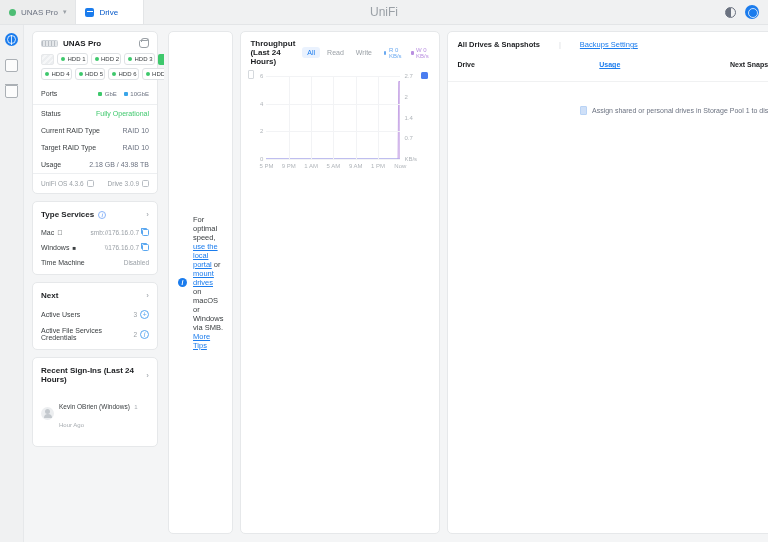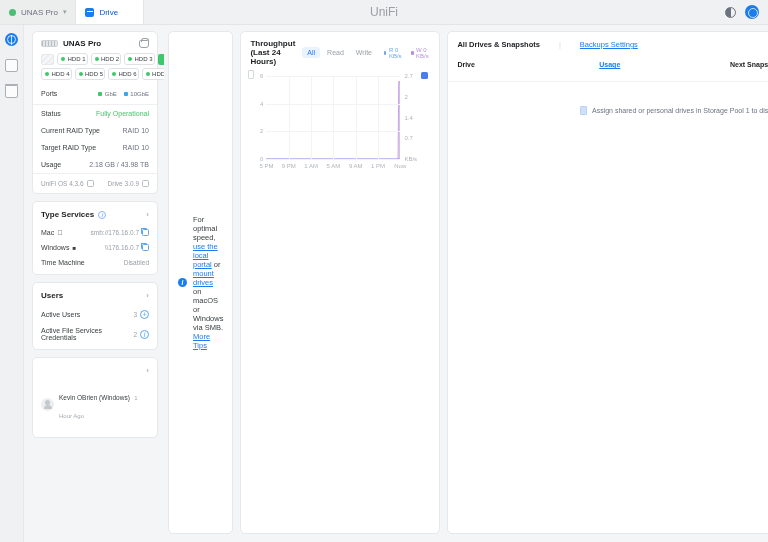--- a/index.html
+++ b/index.html
@@ -483,7 +483,7 @@
 
       <div class="card">
         <div class="sec-head">
-          <span>Users</span>
+          <span>Next</span>
           <span class="chev">›</span>
         </div>
         <div class="row">

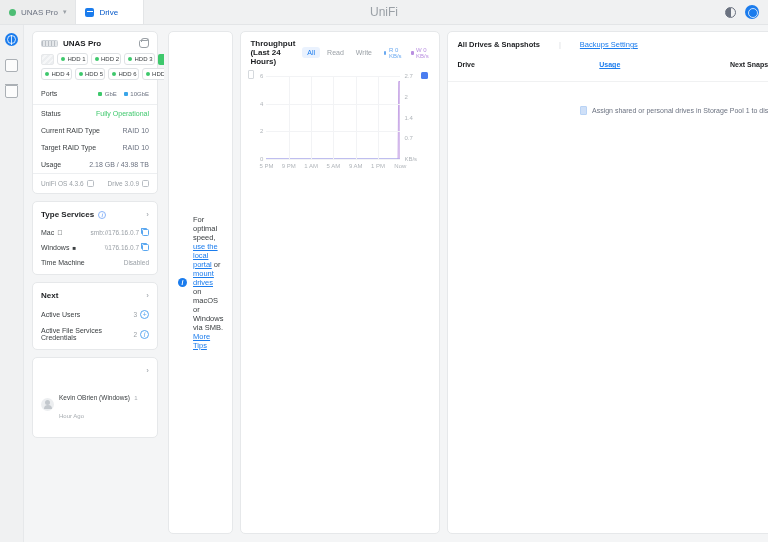--- a/index.html
+++ b/index.html
@@ -504,6 +504,7 @@
 
       <div class="card">
         <div class="sec-head">
+          <span>Recent Sign-Ins (Last 24 Hours)</span>
           <span class="chev">›</span>
         </div>
         <div class="sign-in">

